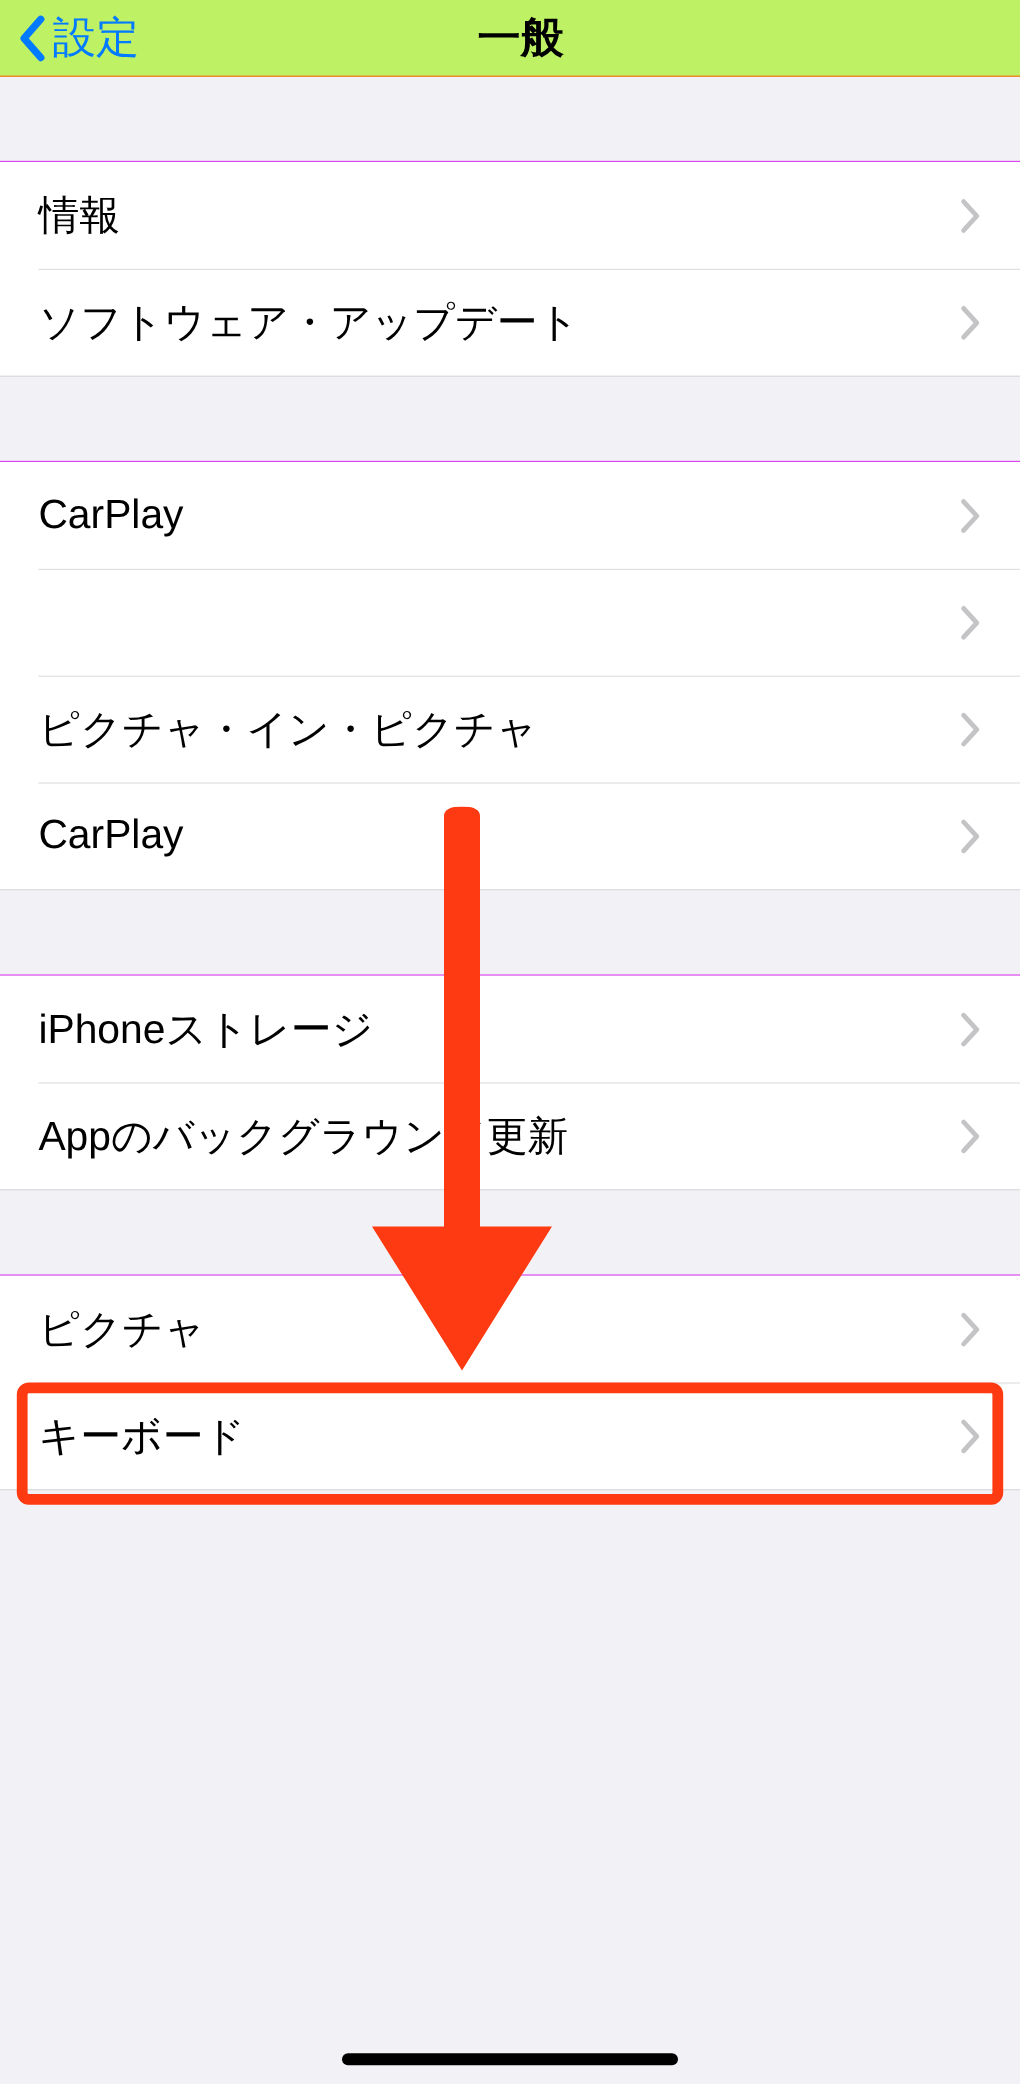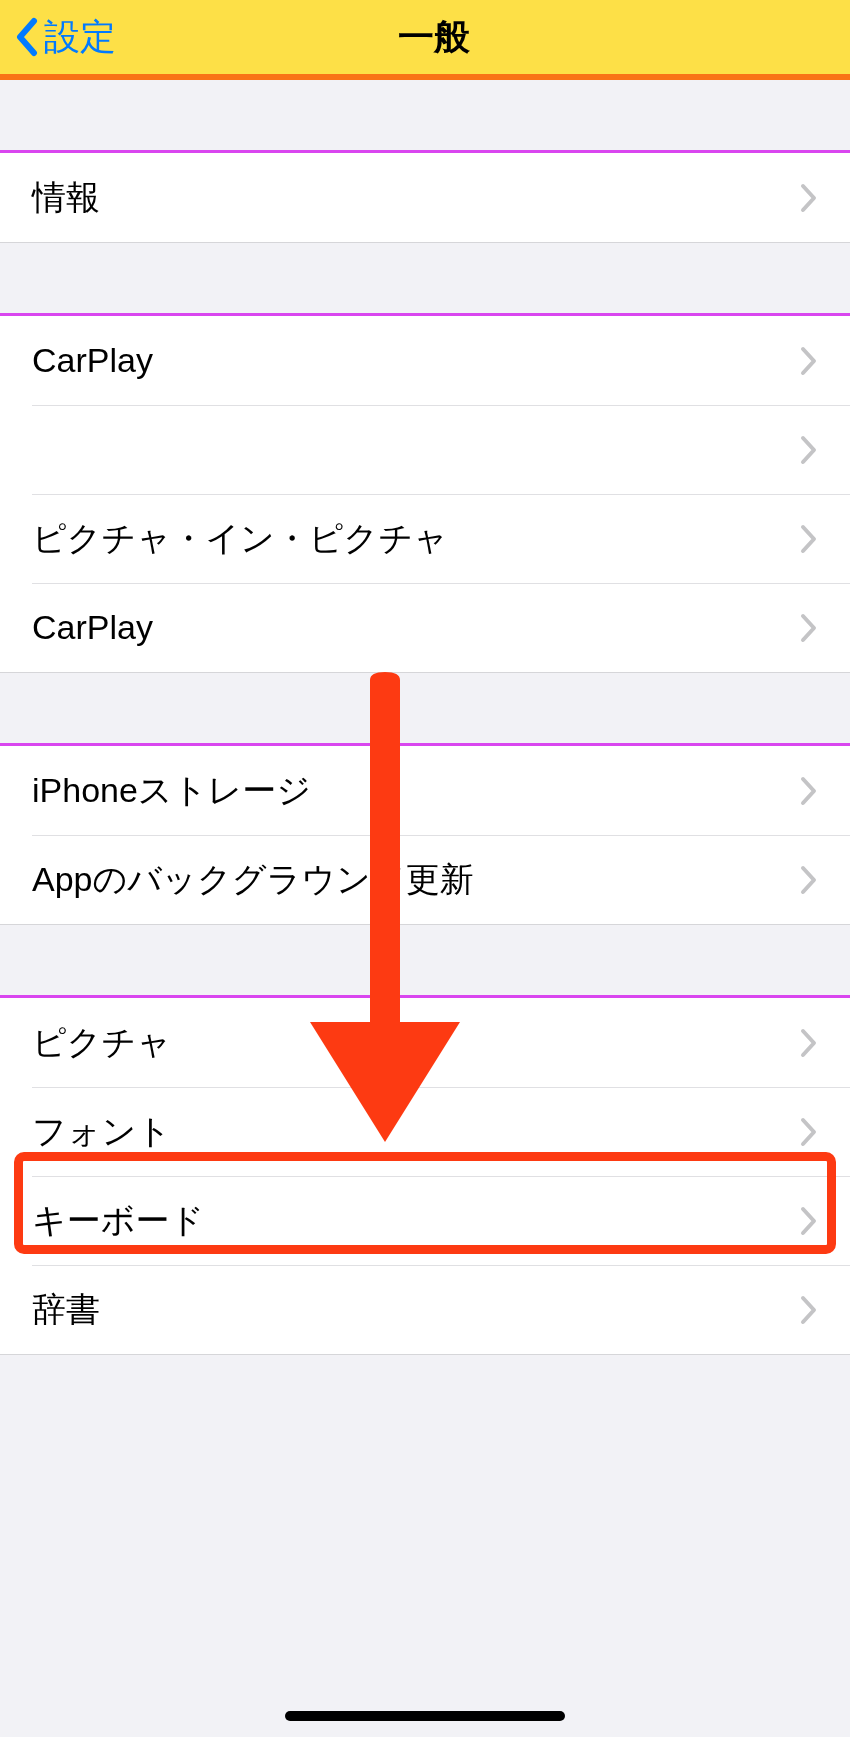--- a/index.html
+++ b/index.html
@@ -14,9 +14,9 @@
   }
   
   .header {
-    height: 80px;
-    background: #fde047;
-    border-bottom: 6px solid #f97316;
+    height: 64px;
+    background: #bef264;
+    border-bottom: 1px solid #f97316;
     display: flex;
     align-items: center;
     position: relative;

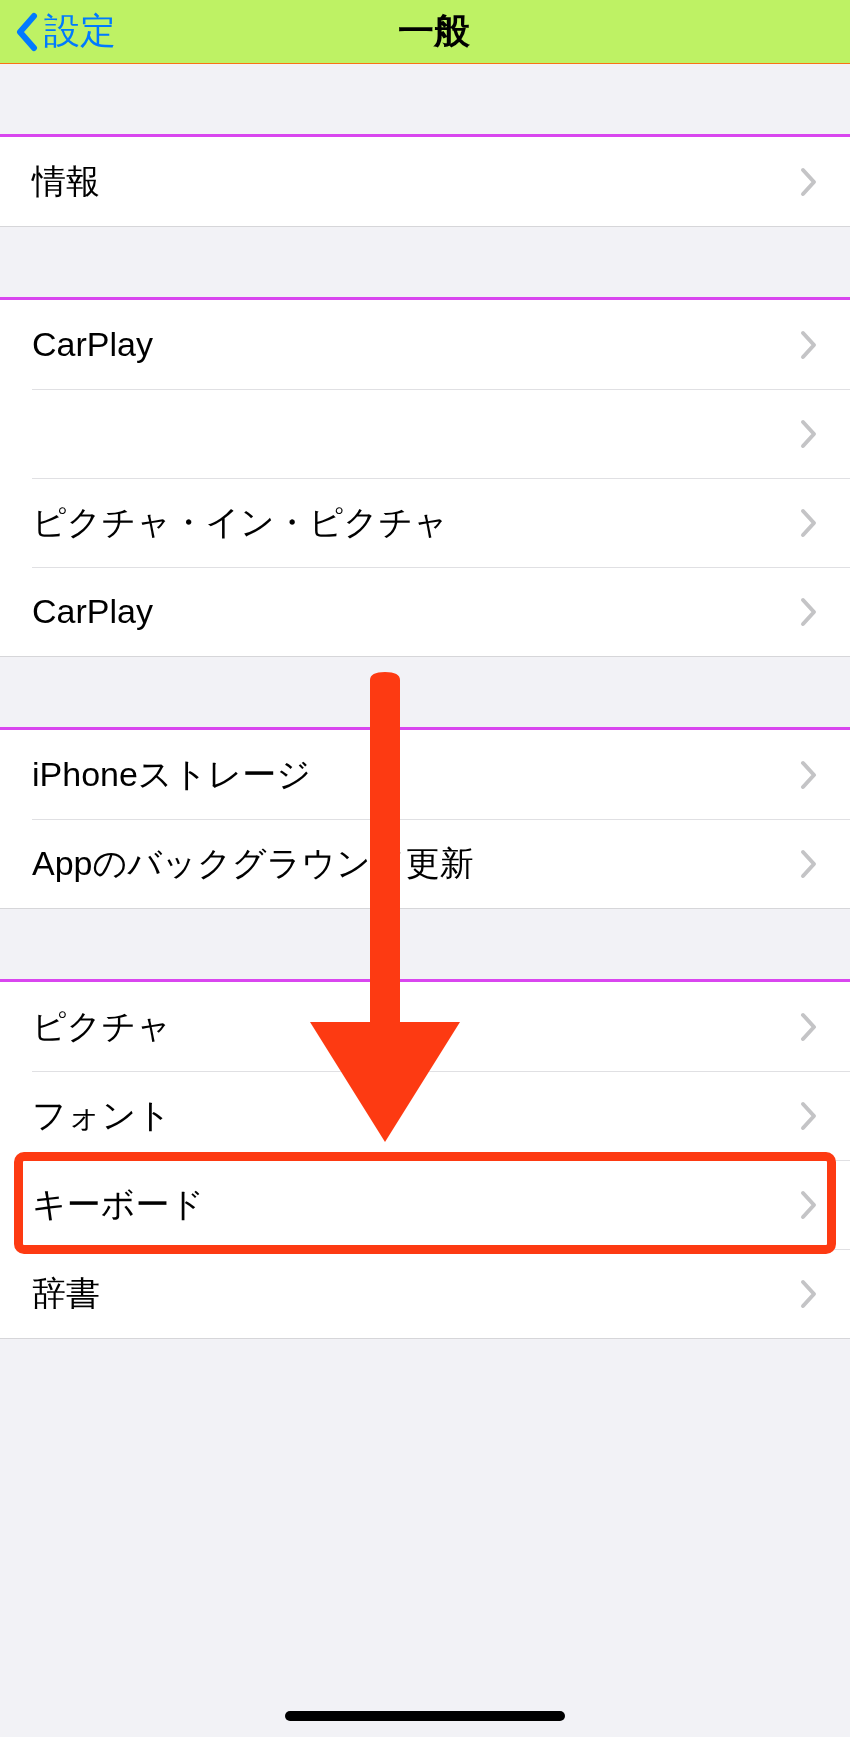--- a/index.html
+++ b/index.html
@@ -48,7 +48,7 @@
   .gap { height: 70px; }
   .group {
     background: #fff;
-    border-top: 3px solid #d946ef;
+    border-top: 1px solid #d946ef;
     border-bottom: 1px solid #d6d6d9;
   }
   .row {

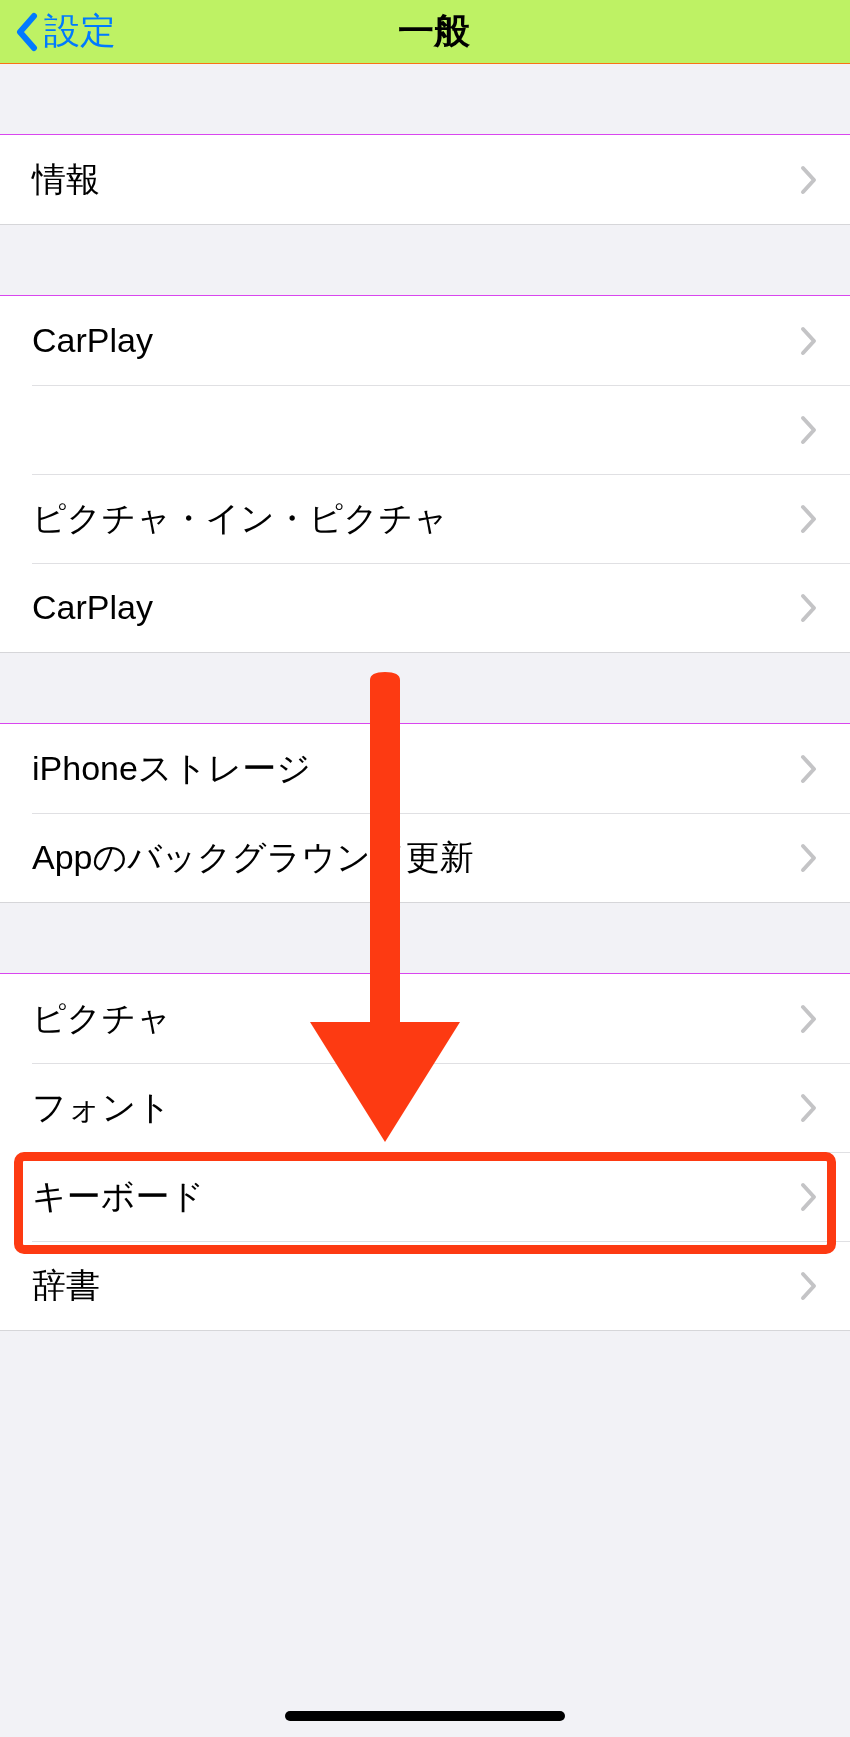--- a/index.html
+++ b/index.html
@@ -127,6 +127,14 @@
         </svg>
     </span>
   </div>
+  <div class="row">
+    <span class="label">ソフトウェア・アップデート</span>
+    <span class="disclosure">
+      <svg width="18" height="30" viewBox="0 0 18 30">
+          <polyline points="3,3 14,15 3,27" fill="none" stroke="#c4c4c6" stroke-width="4" stroke-linecap="round" stroke-linejoin="round"></polyline>
+        </svg>
+    </span>
+  </div>
 </div>
 
 <div class="gap"></div>

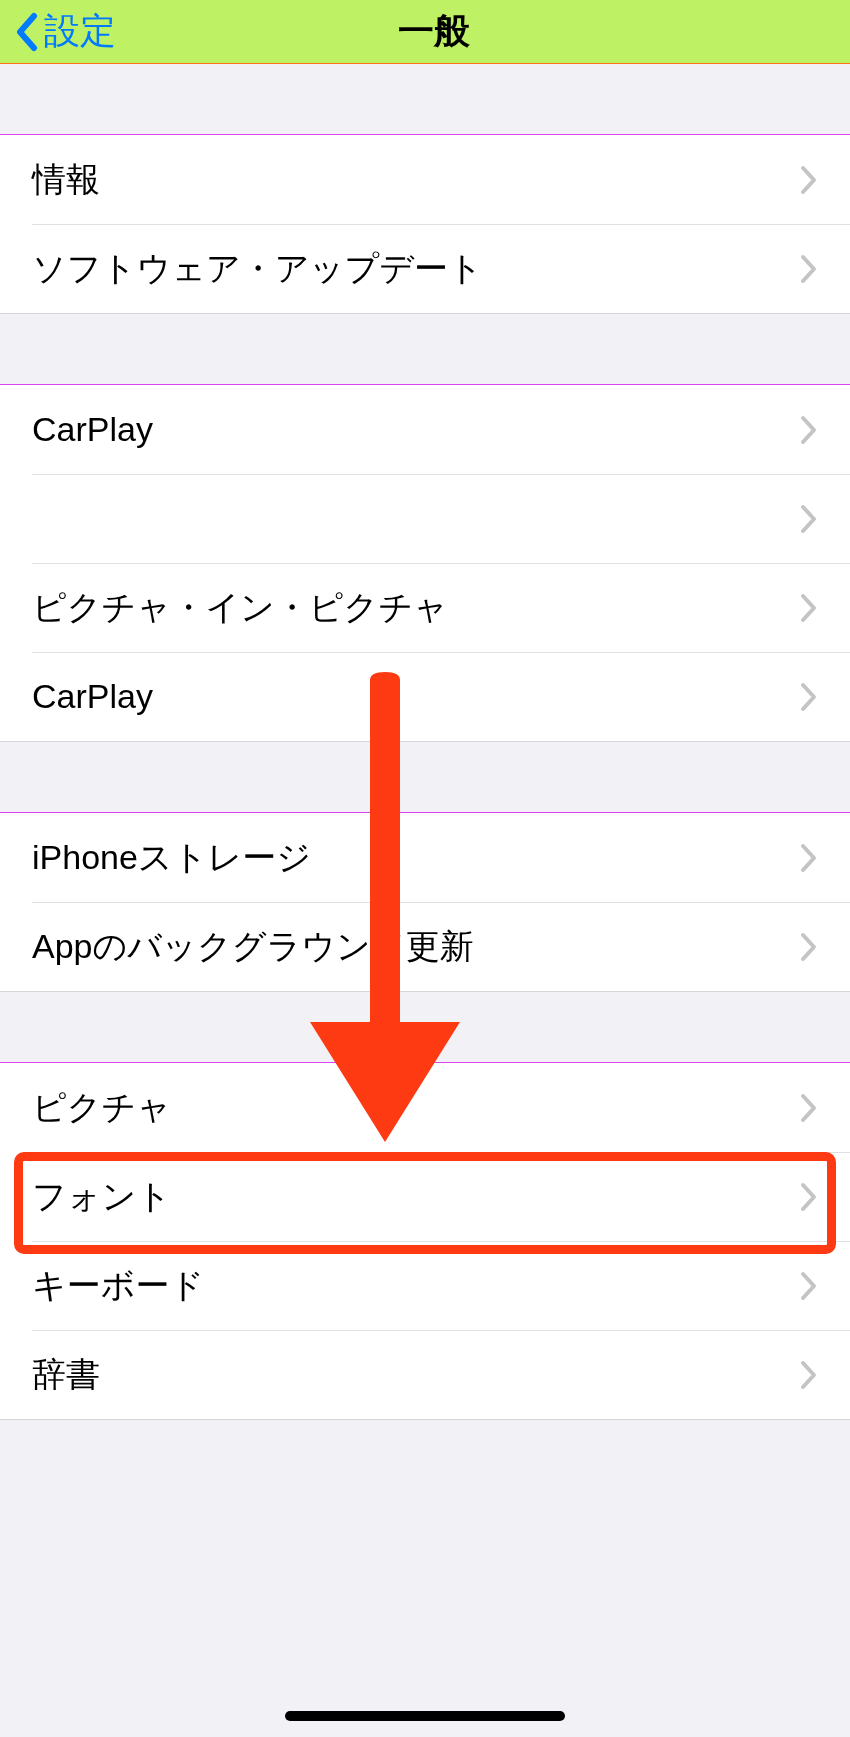--- a/index.html
+++ b/index.html
@@ -203,14 +203,6 @@
     </span>
   </div>
   <div class="row">
-    <span class="label">フォント</span>
-    <span class="disclosure">
-      <svg width="18" height="30" viewBox="0 0 18 30">
-          <polyline points="3,3 14,15 3,27" fill="none" stroke="#c4c4c6" stroke-width="4" stroke-linecap="round" stroke-linejoin="round"></polyline>
-        </svg>
-    </span>
-  </div>
-  <div class="row">
     <span class="label">キーボード</span>
     <span class="disclosure">
       <svg width="18" height="30" viewBox="0 0 18 30">

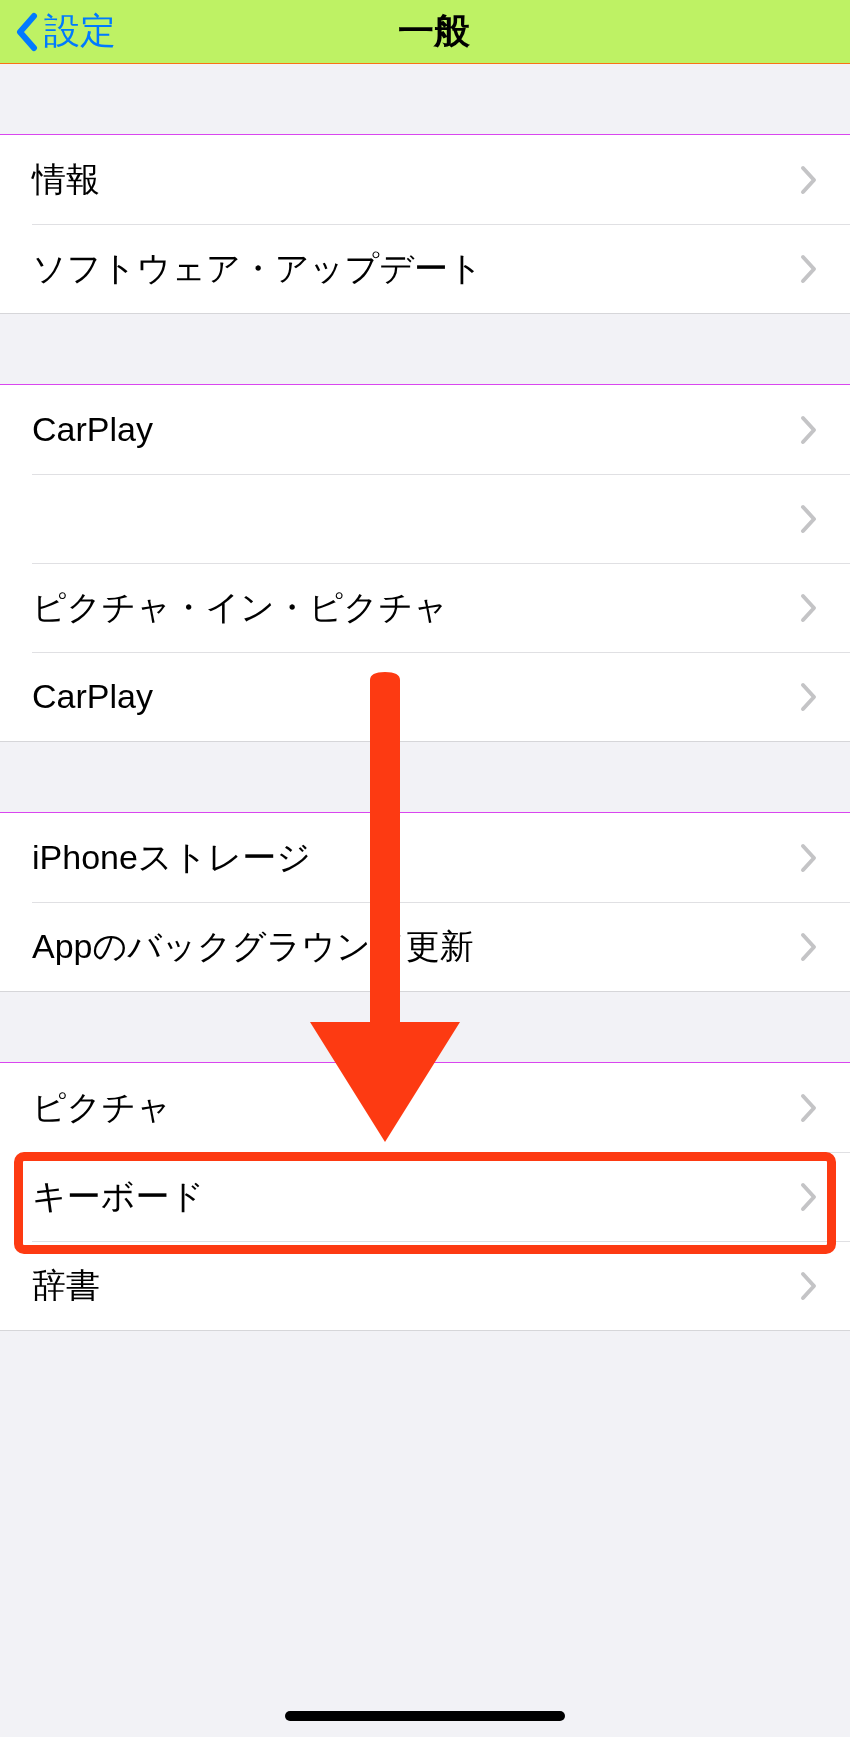--- a/index.html
+++ b/index.html
@@ -210,14 +210,6 @@
         </svg>
     </span>
   </div>
-  <div class="row">
-    <span class="label">辞書</span>
-    <span class="disclosure">
-      <svg width="18" height="30" viewBox="0 0 18 30">
-          <polyline points="3,3 14,15 3,27" fill="none" stroke="#c4c4c6" stroke-width="4" stroke-linecap="round" stroke-linejoin="round"></polyline>
-        </svg>
-    </span>
-  </div>
 </div>
 
 <div class="highlight-box" style="left:14px; top:1152px; width:822px; height:102px;"></div>

